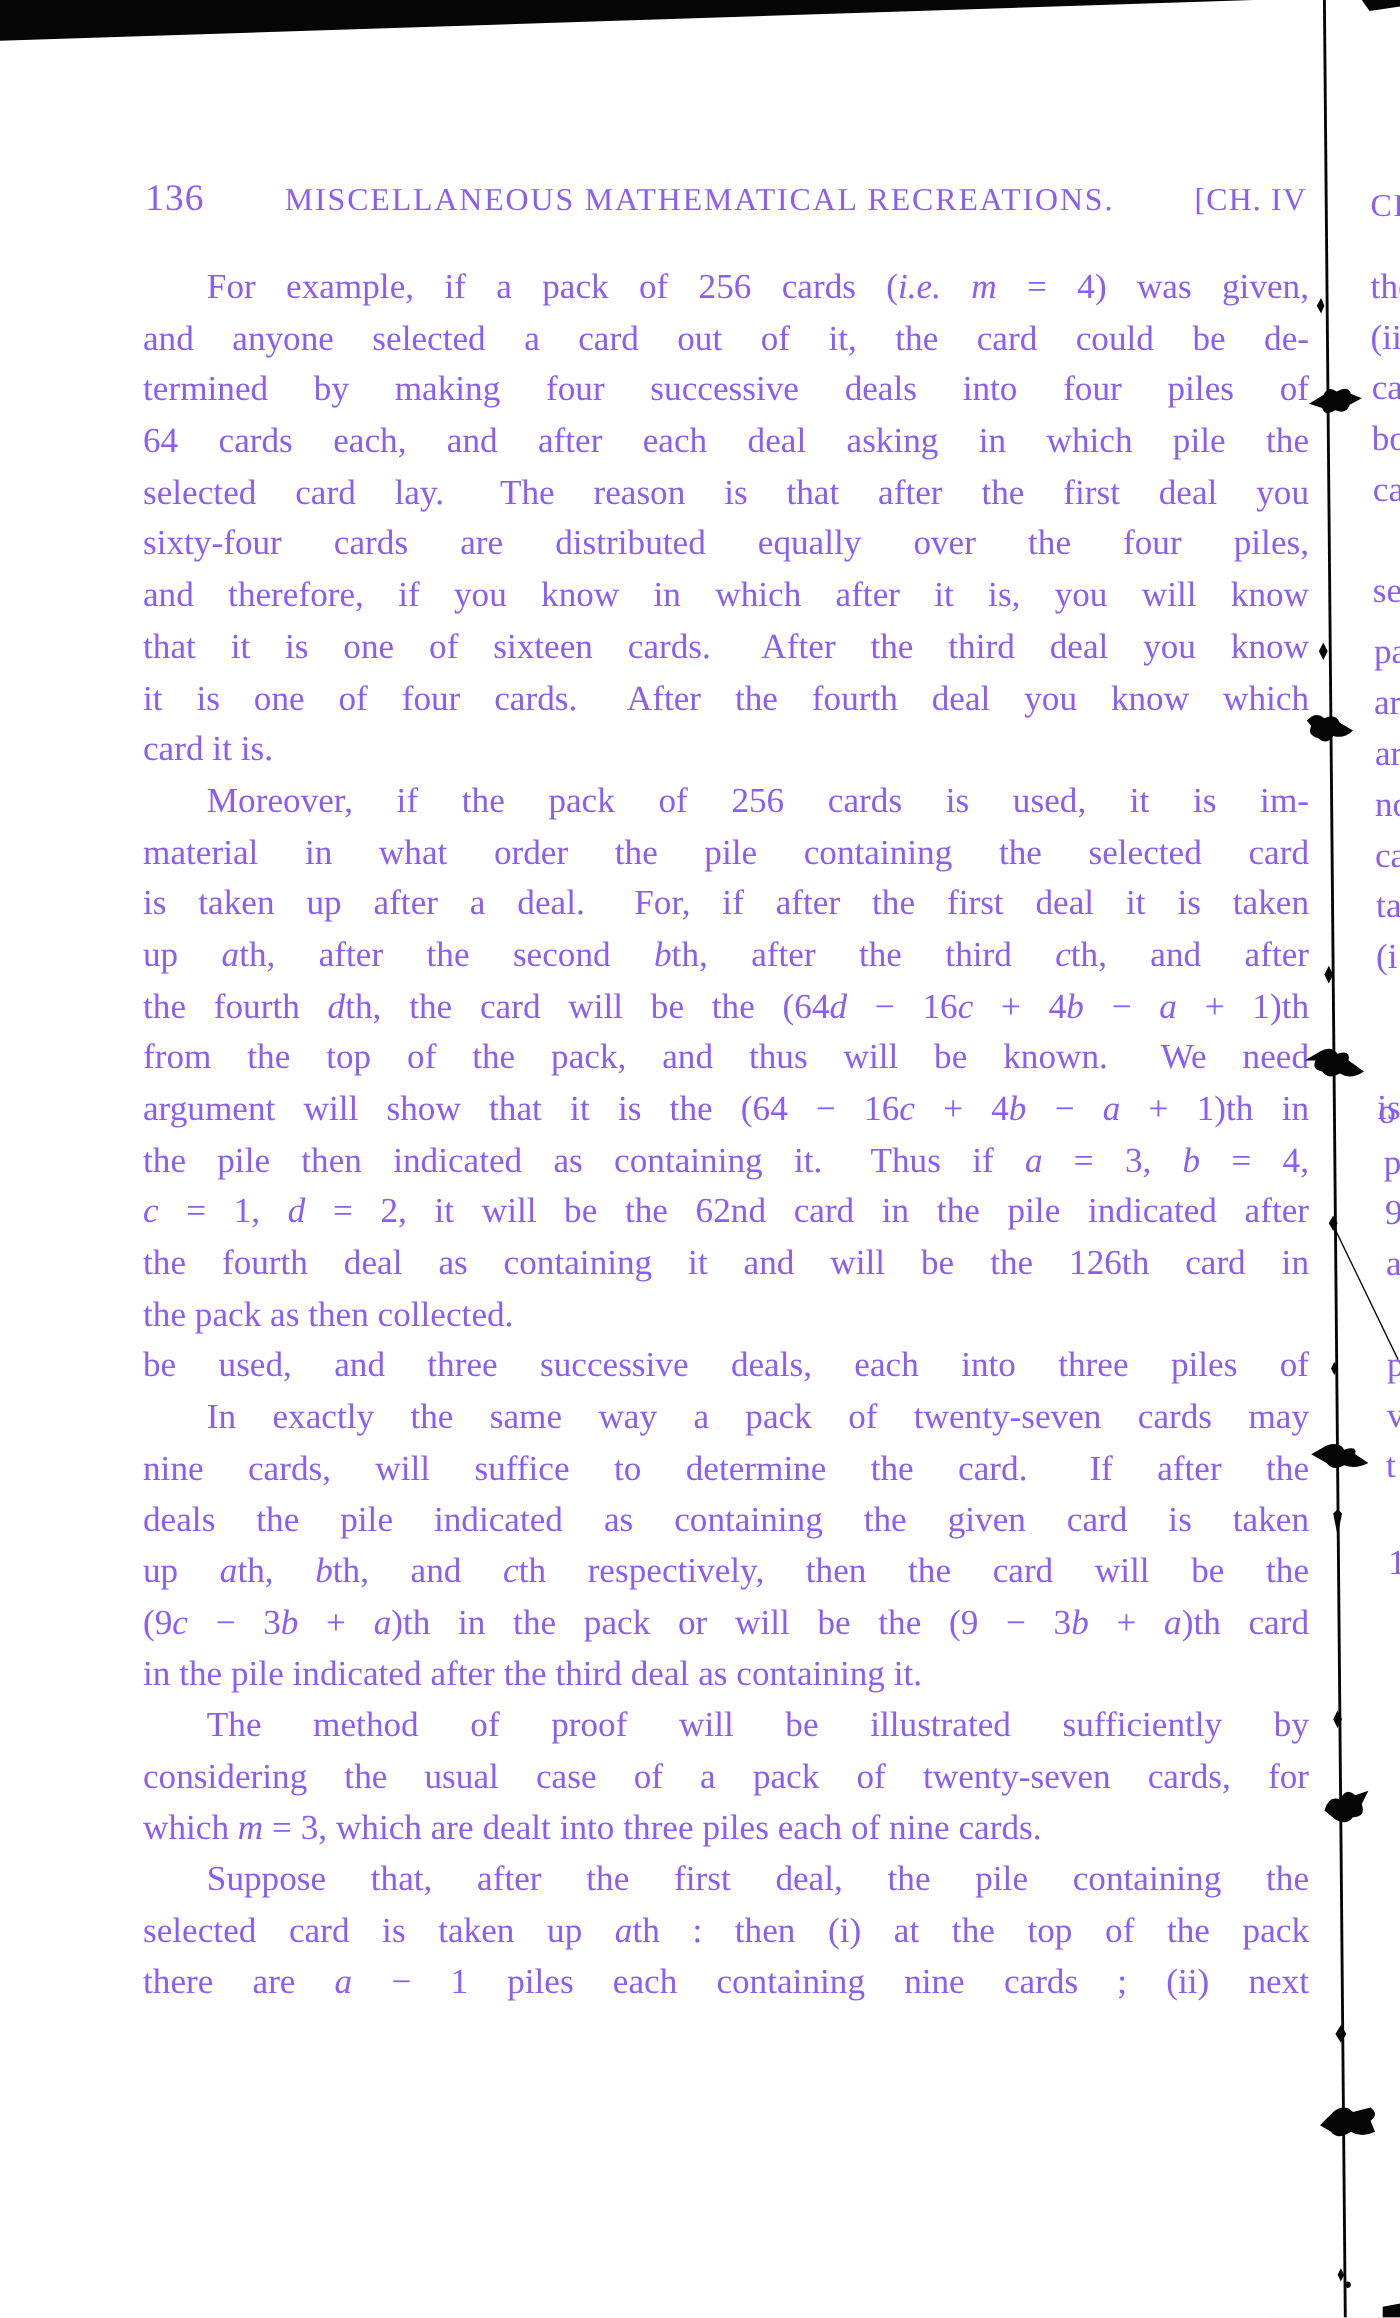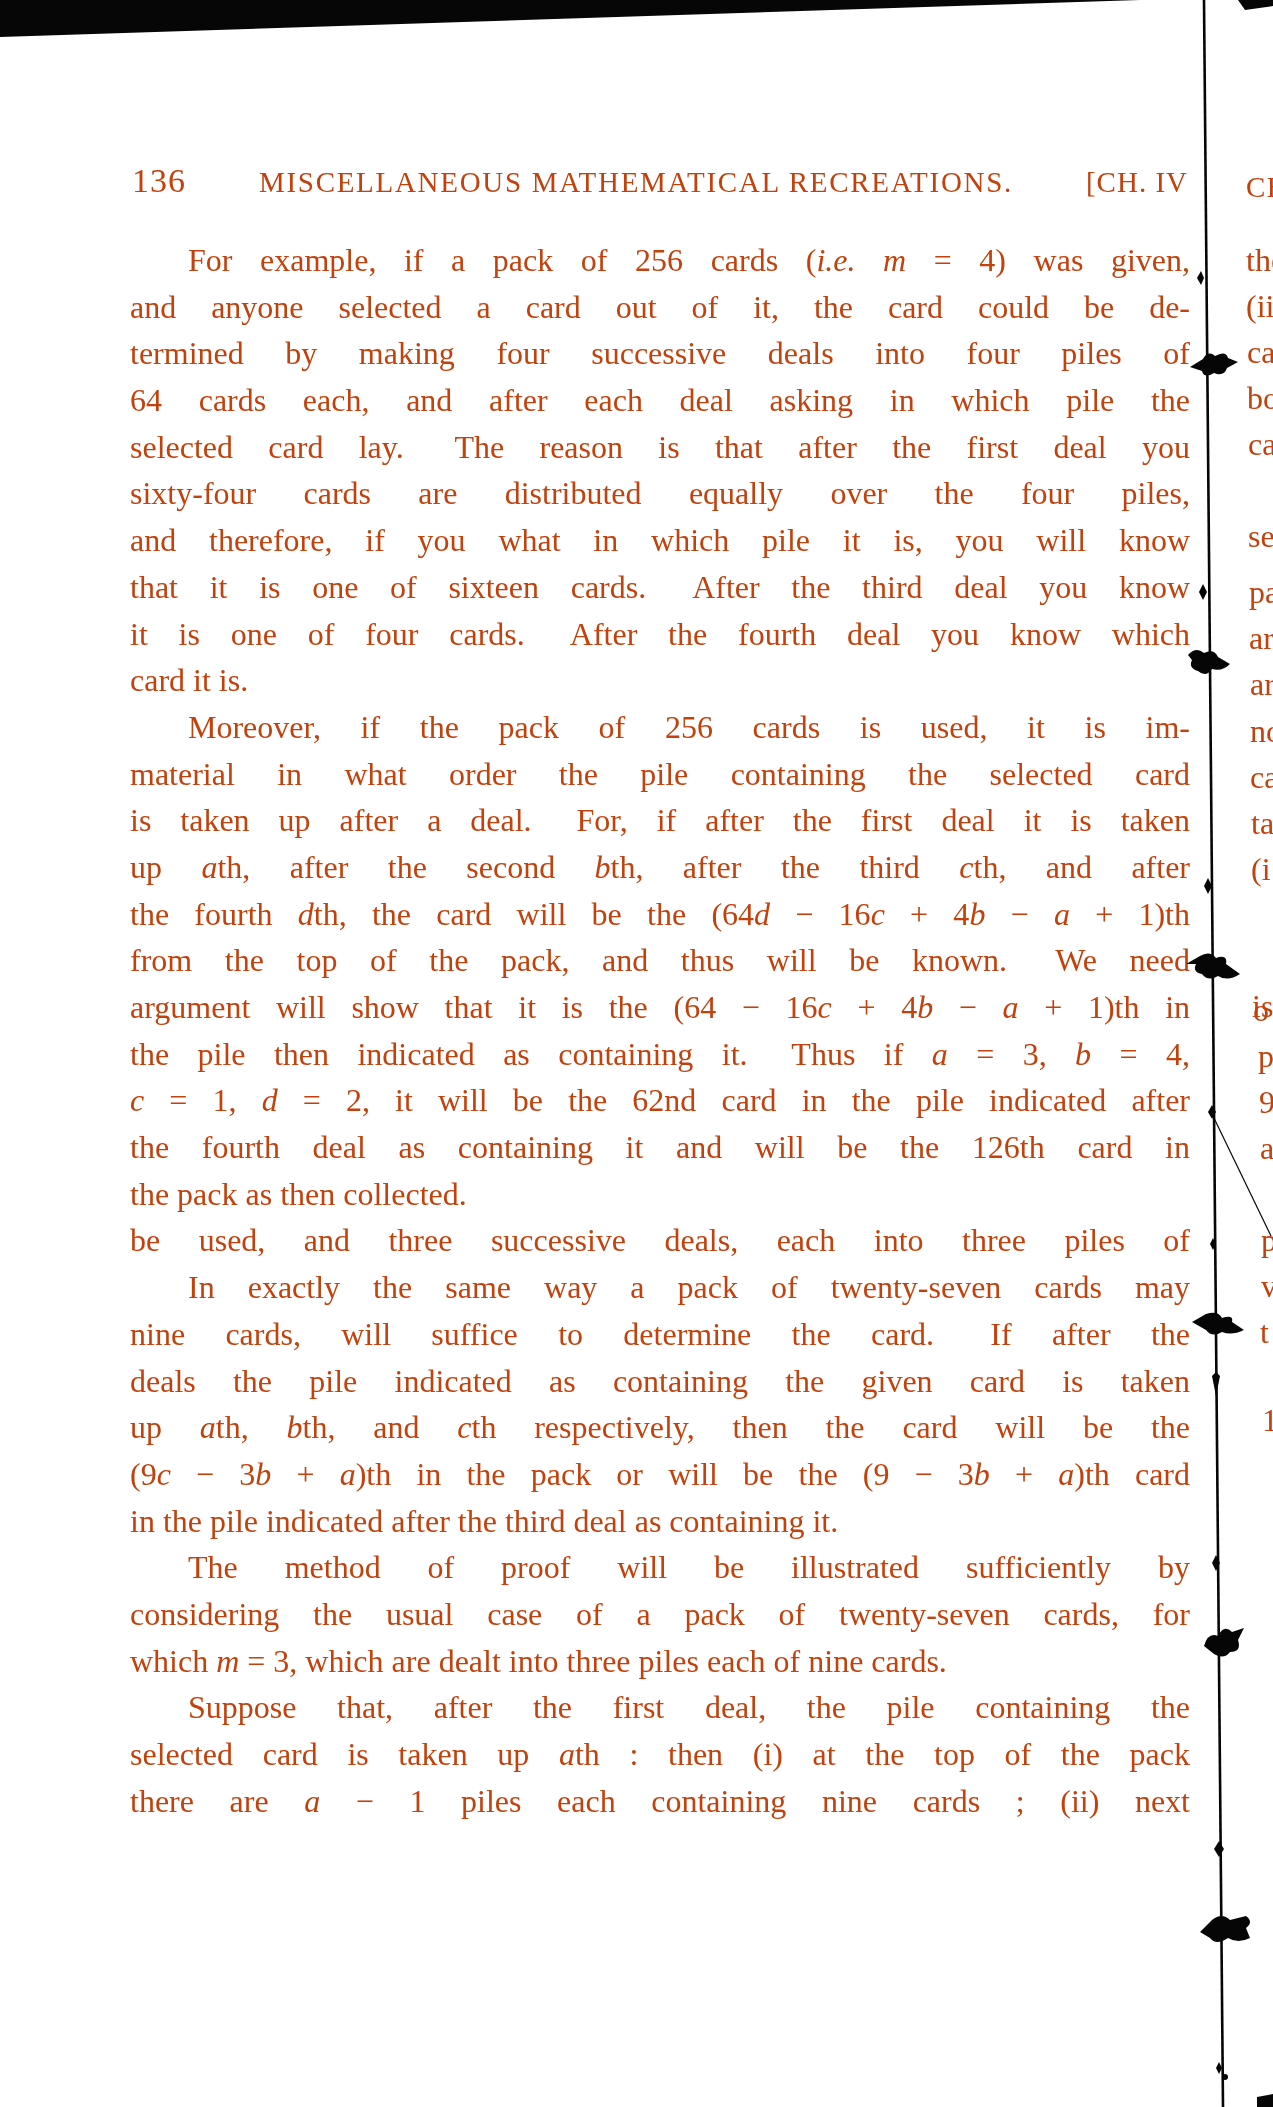--- a/index.html
+++ b/index.html
@@ -30,7 +30,7 @@
 </head>
 <body>
 
-<div class="page" id="page" style="background: rgb(255, 255, 255); color: #c2410c;">
+<div class="page" id="page" style="background: rgb(255, 255, 255); color: #8b5cf6;">
 
   <div class="header">
     <span class="pagenum">136</span>

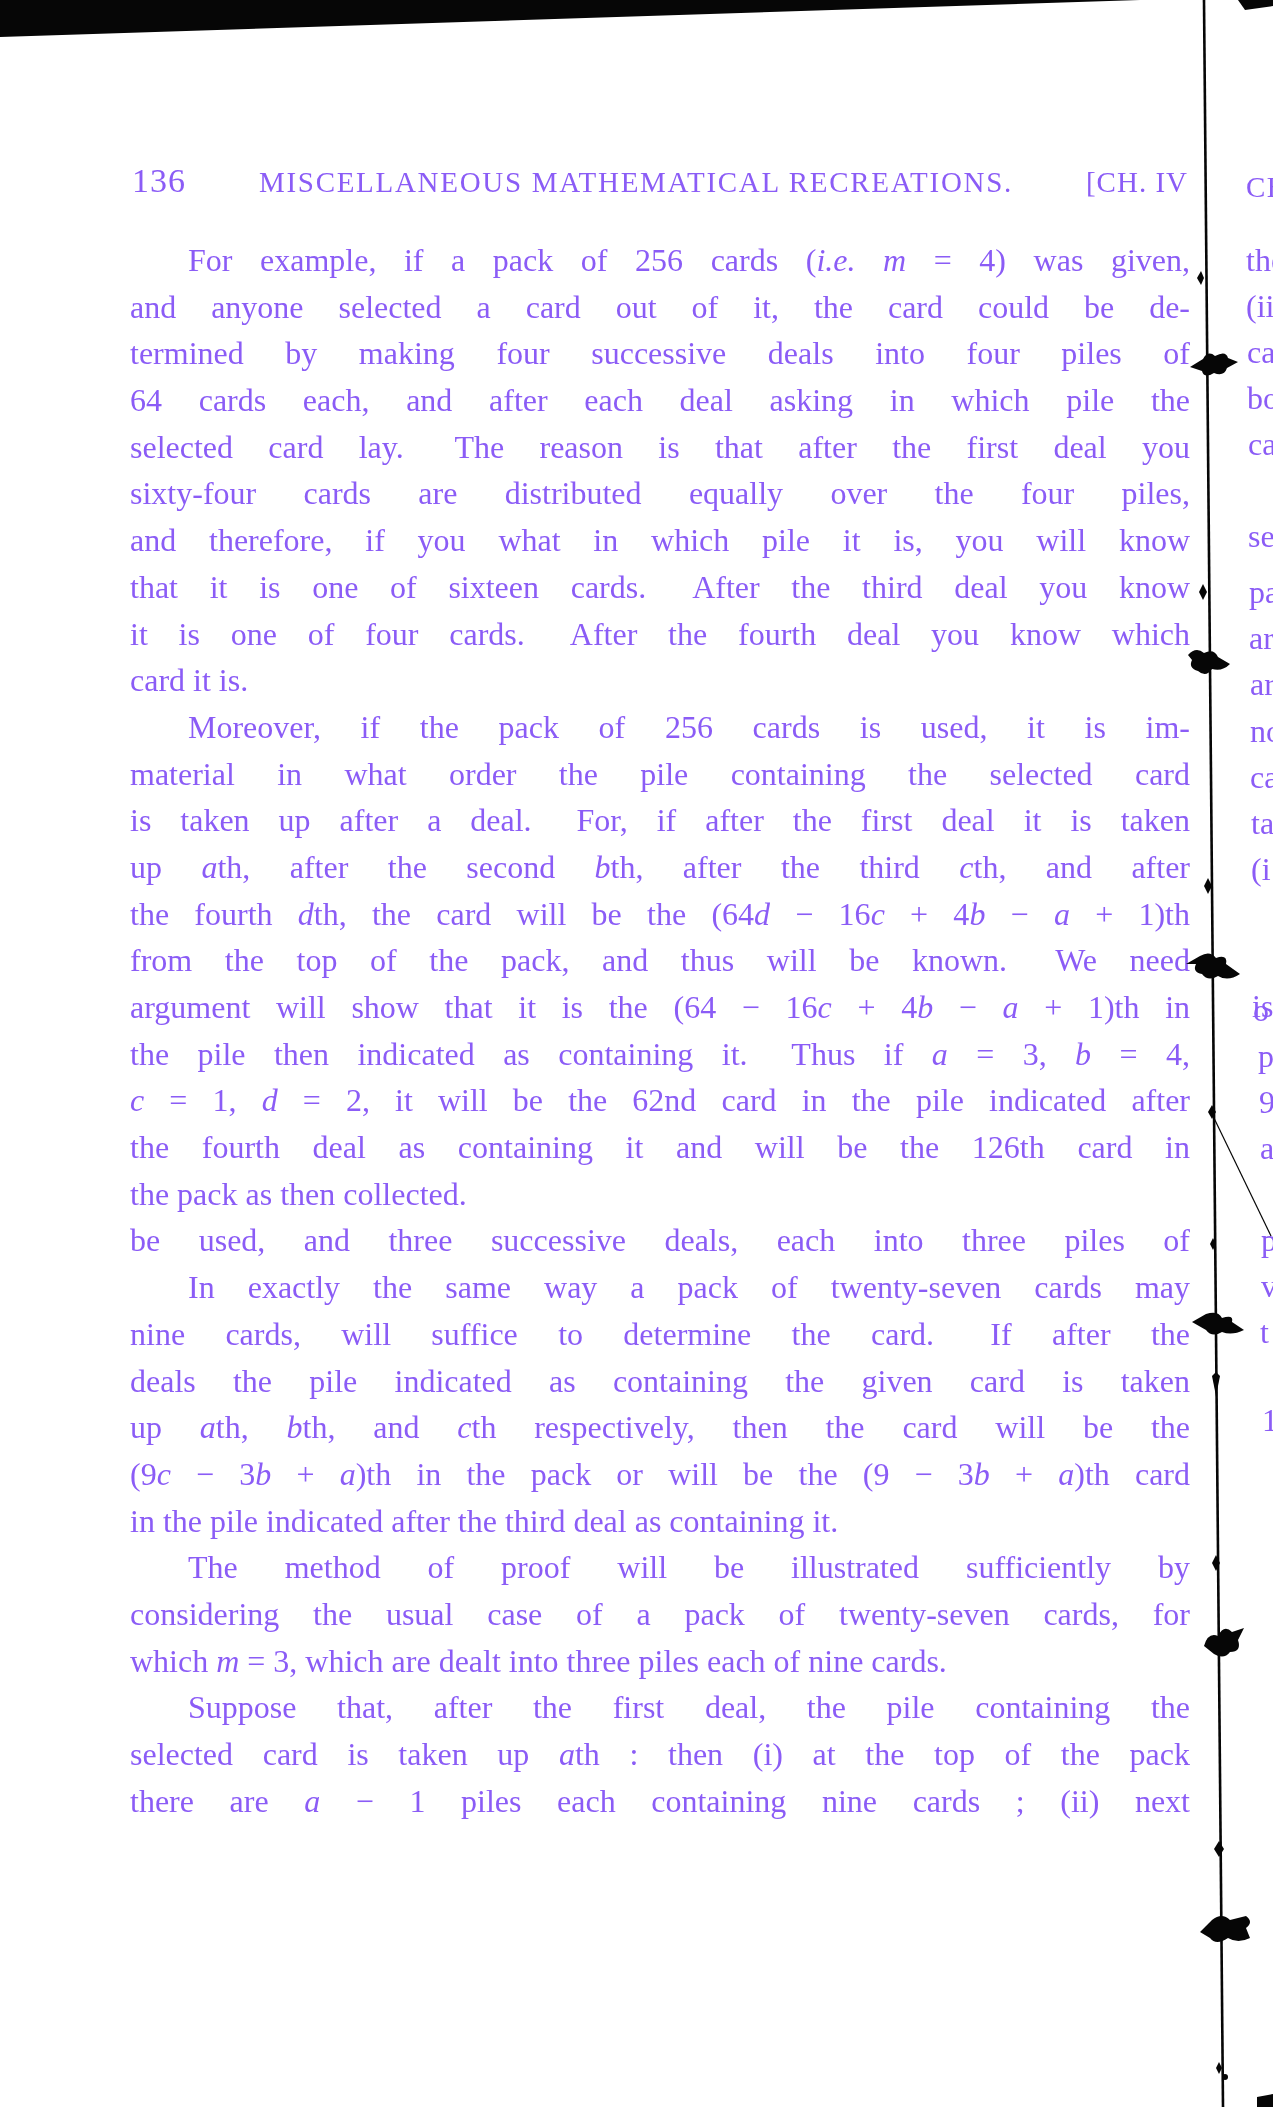--- a/index.html
+++ b/index.html
@@ -45,7 +45,7 @@
       <div class="line">64 cards each, and after each deal asking in which pile the</div>
       <div class="line">selected card lay.  The reason is that after the first deal you</div>
       <div class="line">sixty-four cards are distributed equally over the four piles,</div>
-      <div class="line">and therefore, if you what in which pile it is, you will know</div>
+      <div class="line">and therefore, if you know in which after it is, you will know</div>
       <div class="line">that it is one of sixteen cards.  After the third deal you know</div>
       <div class="line">it is one of four cards.  After the fourth deal you know which</div>
       <div class="line last">card it is.</div>

